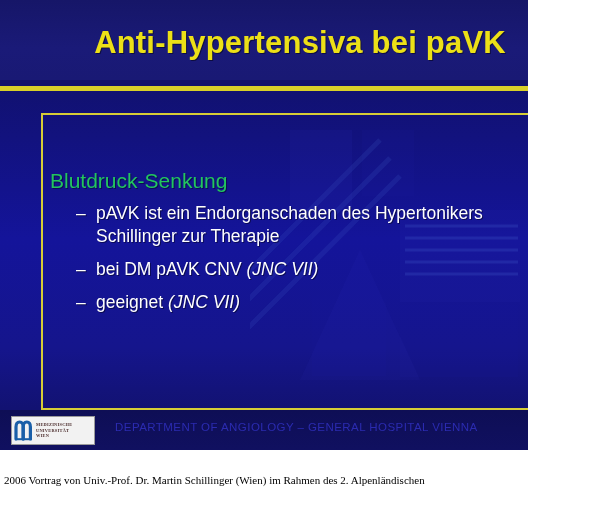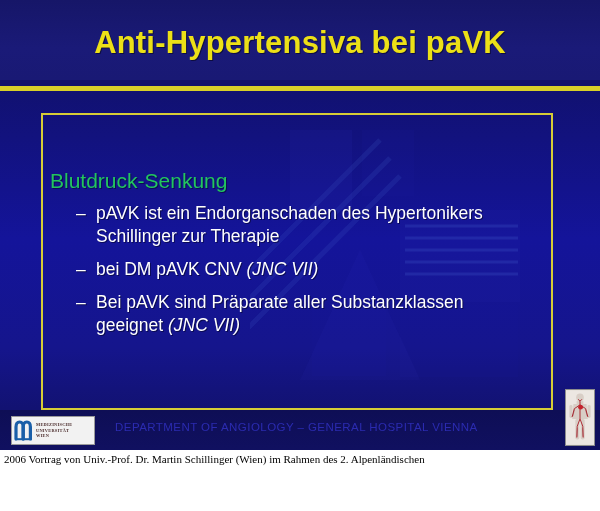--- a/index.html
+++ b/index.html
@@ -17,7 +17,7 @@
   
   .slide {
     position: relative;
-    width: 600px;
+    width: 528px;
     height: 450px;
     background: #12126a;
     overflow: hidden;

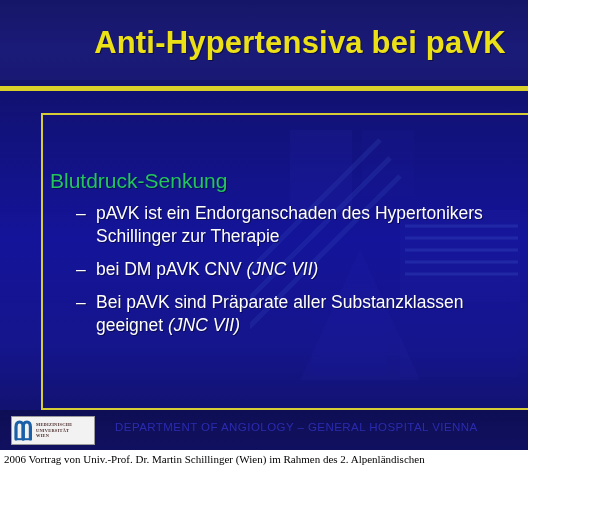--- a/index.html
+++ b/index.html
@@ -244,7 +244,6 @@
     <div class="bullet">
       <span class="bullet-dash">–</span>
       <span class="bullet-text">
-        <span>Bei pAVK sind Präparate aller Substanzklassen</span>
         <span class="bullet-line2"><span>geeignet </span><i>(JNC VII)</i></span>
       </span>
     </div>

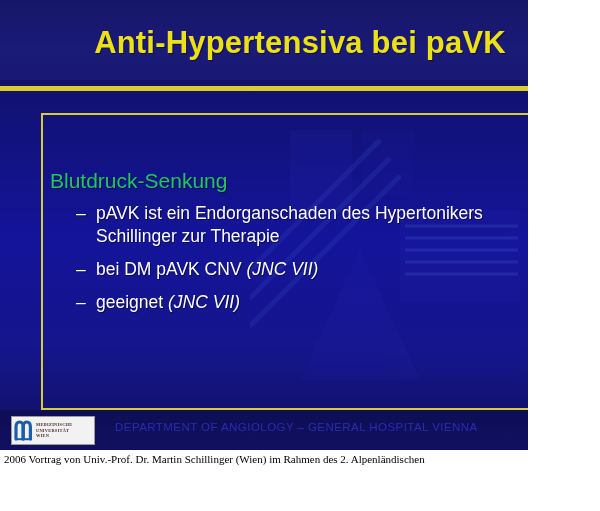--- a/index.html
+++ b/index.html
@@ -180,7 +180,7 @@
     font-family: "Liberation Serif", serif;
     font-size: 11px;
     line-height: 15px;
-    padding: 2px 4px 0 4px;
+    padding: 23px 4px 0 4px;
     box-sizing: border-box;
   }
 </style>

